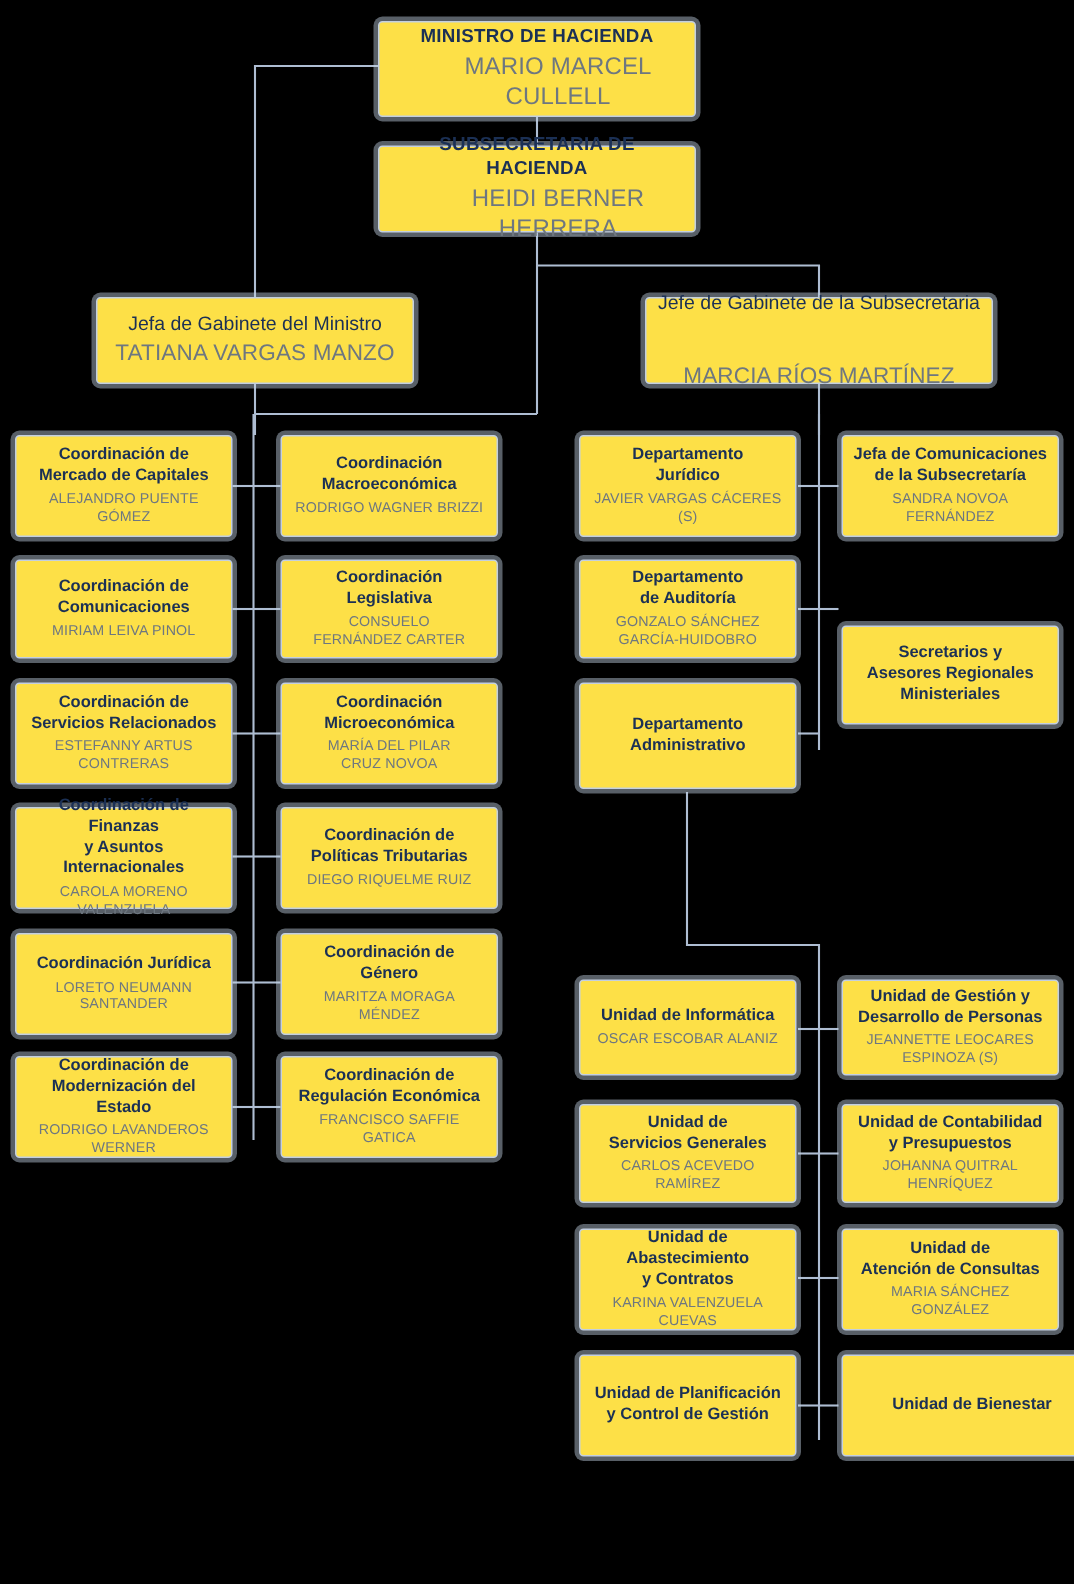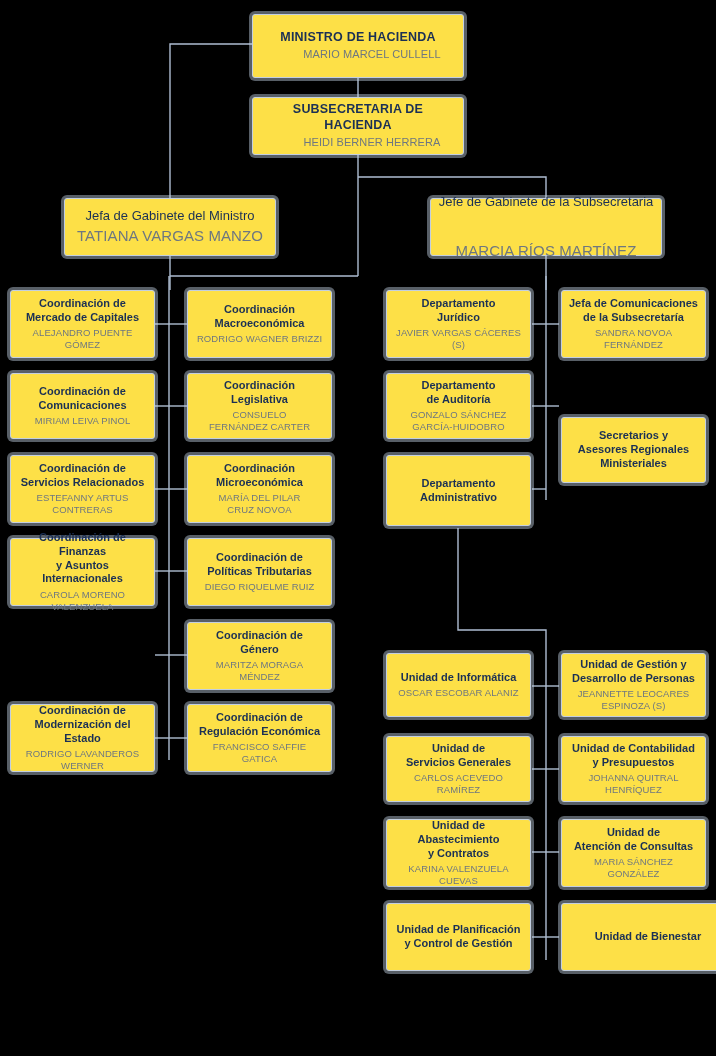--- a/index.html
+++ b/index.html
@@ -57,7 +57,7 @@
   }
   
   .tier-top .title { font-size: 12.5px; letter-spacing: 0.2px; }
-  .tier-top .person { font-size: 11px; margin-left: 28px; }
+  .tier-top .person { font-size: 16px; margin-left: 28px; }
 
   .tier-cabinet .title { font-size: 13px; font-weight: normal; }
   .tier-cabinet .person { font-size: 15px; }

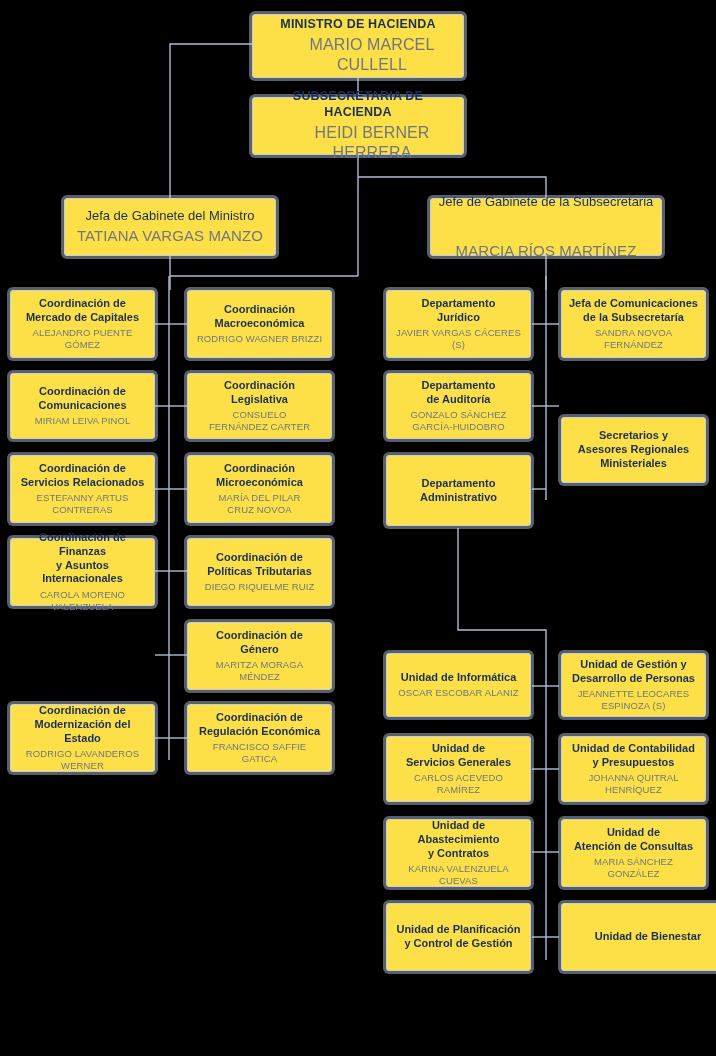--- a/index.html
+++ b/index.html
@@ -163,6 +163,10 @@
     <div class="person">CAROLA MORENO<br>VALENZUELA</div>
   </div>
 
+  <div class="node tier-unit" style="left:10px; top:622px; width:145px; height:68px;">
+    <div class="title">Coordinación Jurídica</div>
+    <div class="person">LORETO NEUMANN<br>SANTANDER</div>
+  </div>
 
   <div class="node tier-unit" style="left:10px; top:704px; width:145px; height:68px;">
     <div class="title">Coordinación de<br>Modernización del Estado</div>

